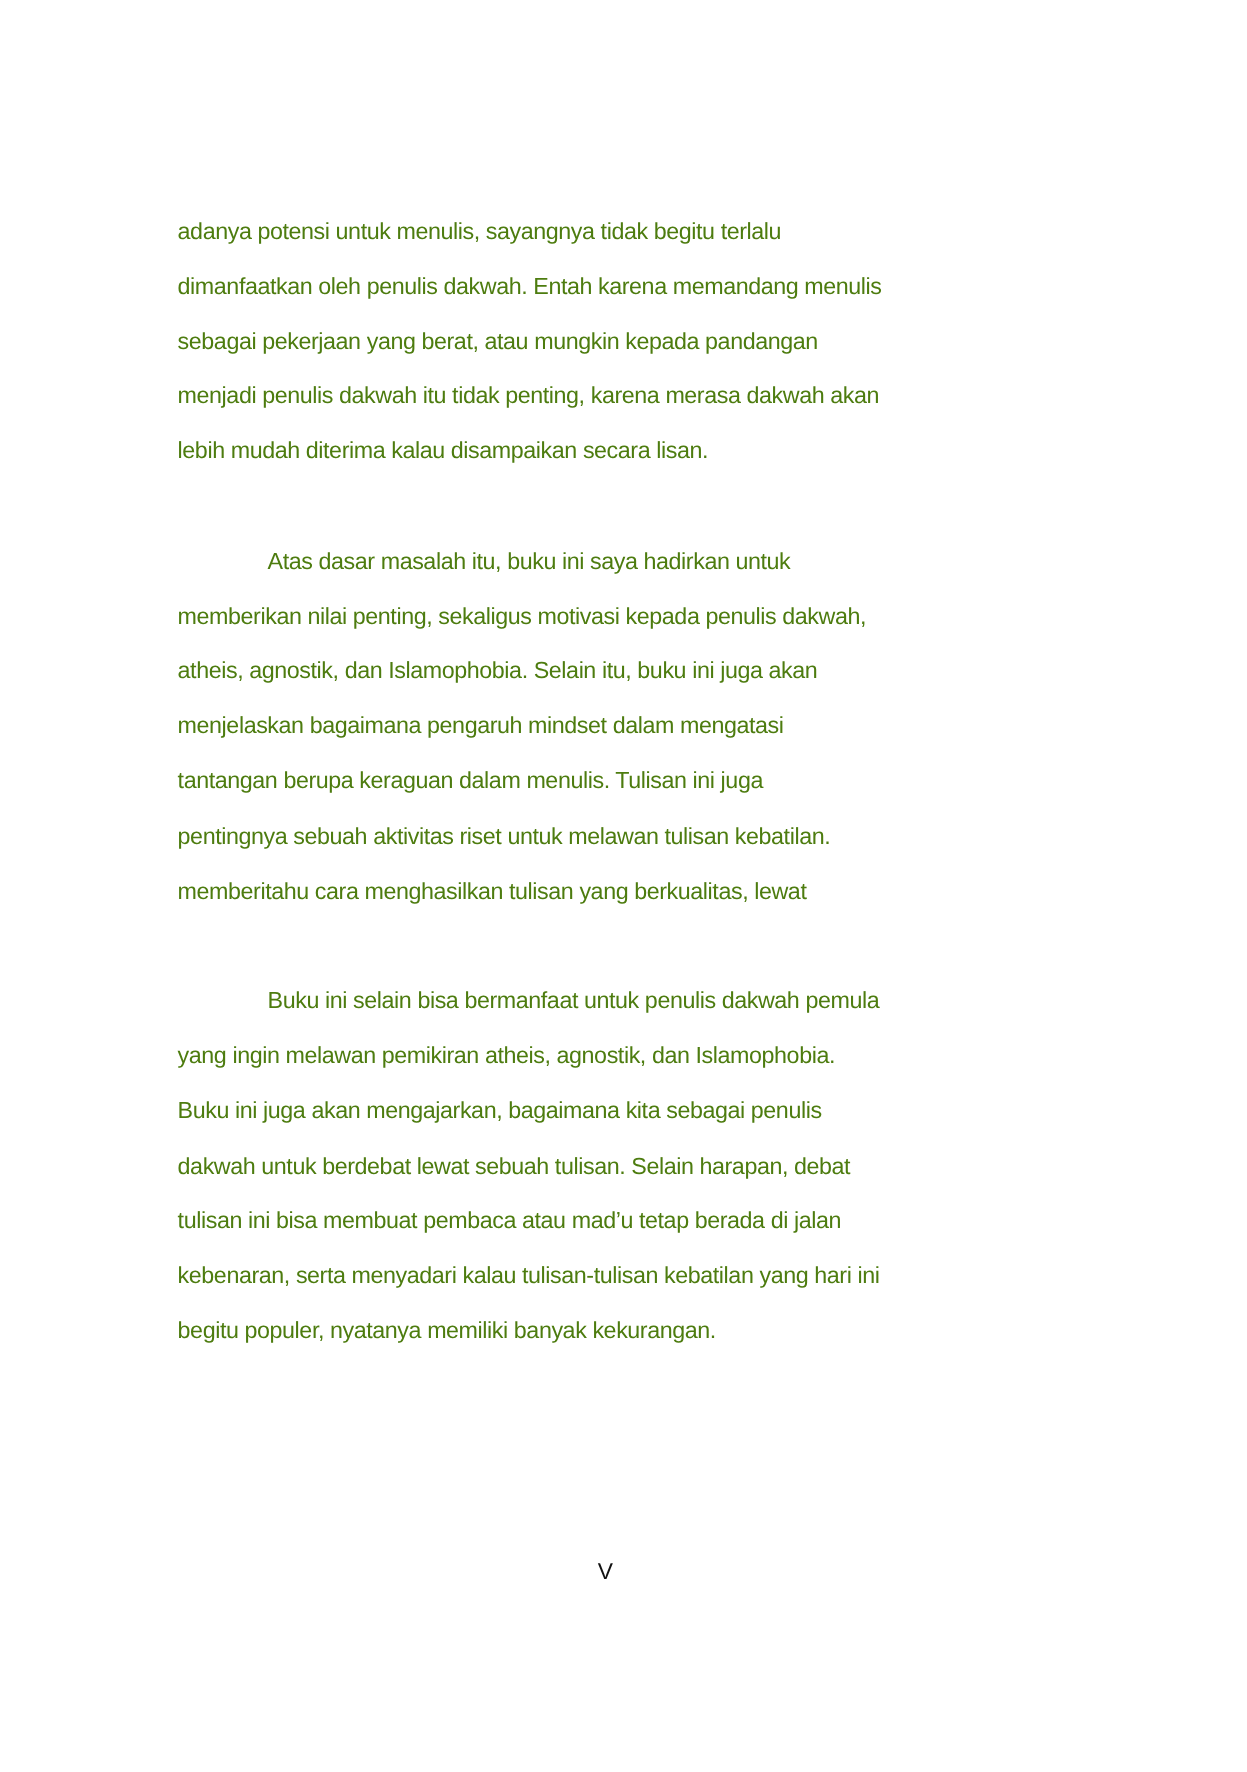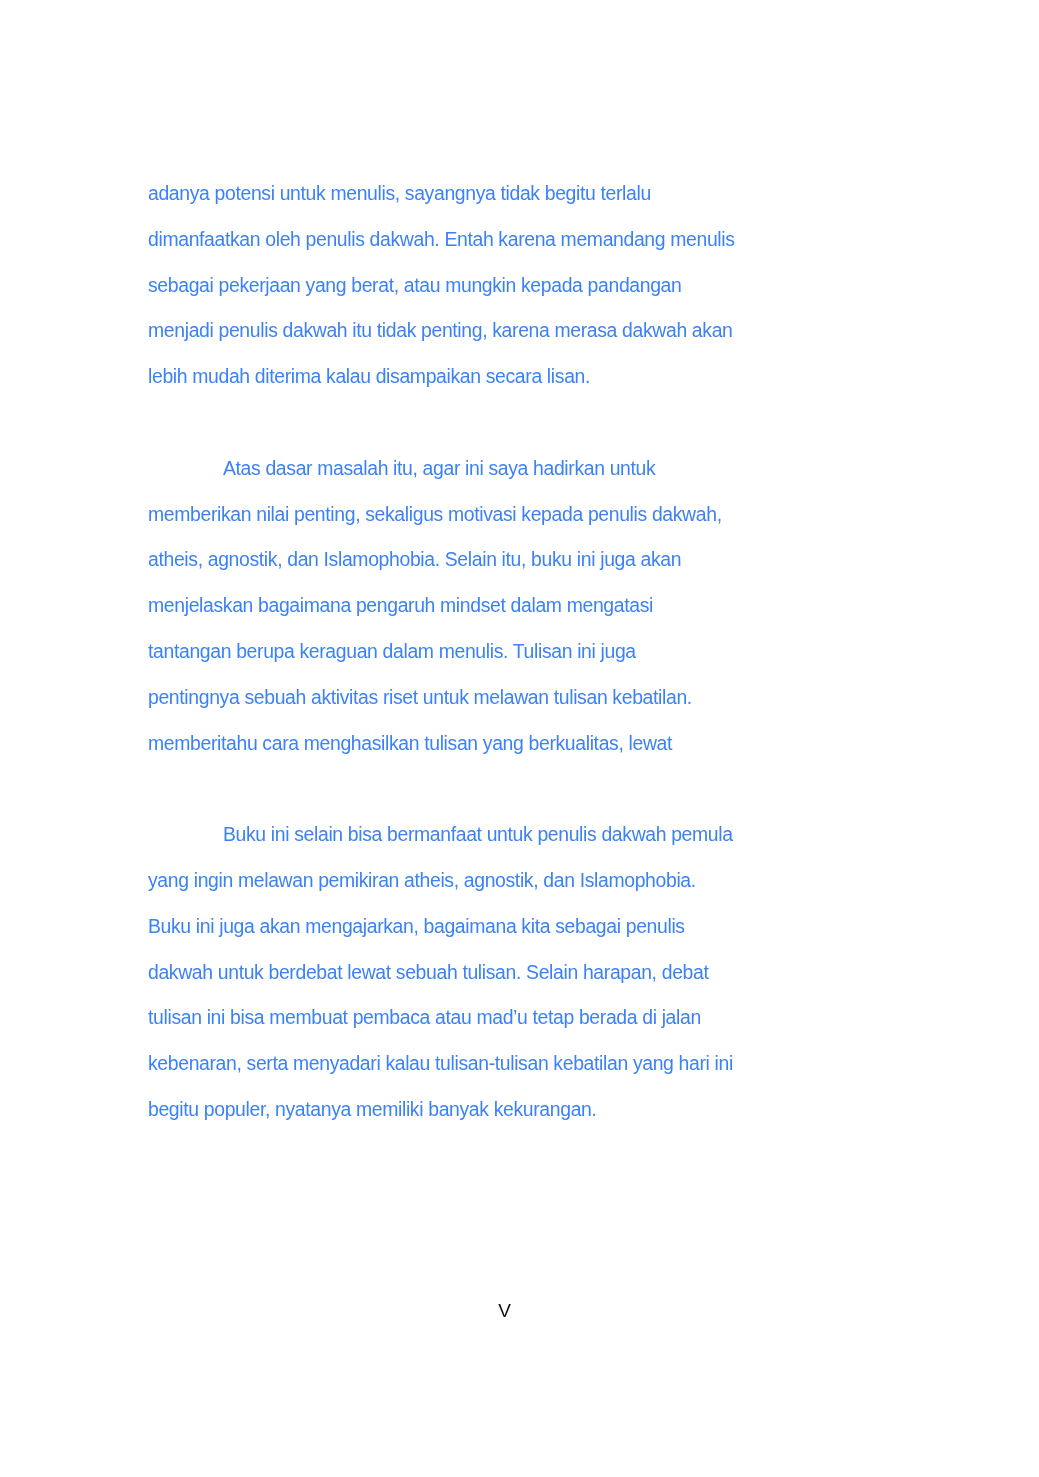--- a/index.html
+++ b/index.html
@@ -10,7 +10,7 @@
   .body-text {
     position: absolute; left: 148px; top: 176px; width: 714px;
     font-family: "Liberation Sans", sans-serif;
-    font-size: 19.4px; color: #3b82f6;
+    font-size: 19.4px; color: #4d7c0f;
   }
   .para { margin: 0 0 45.8px 0; }
   .line {

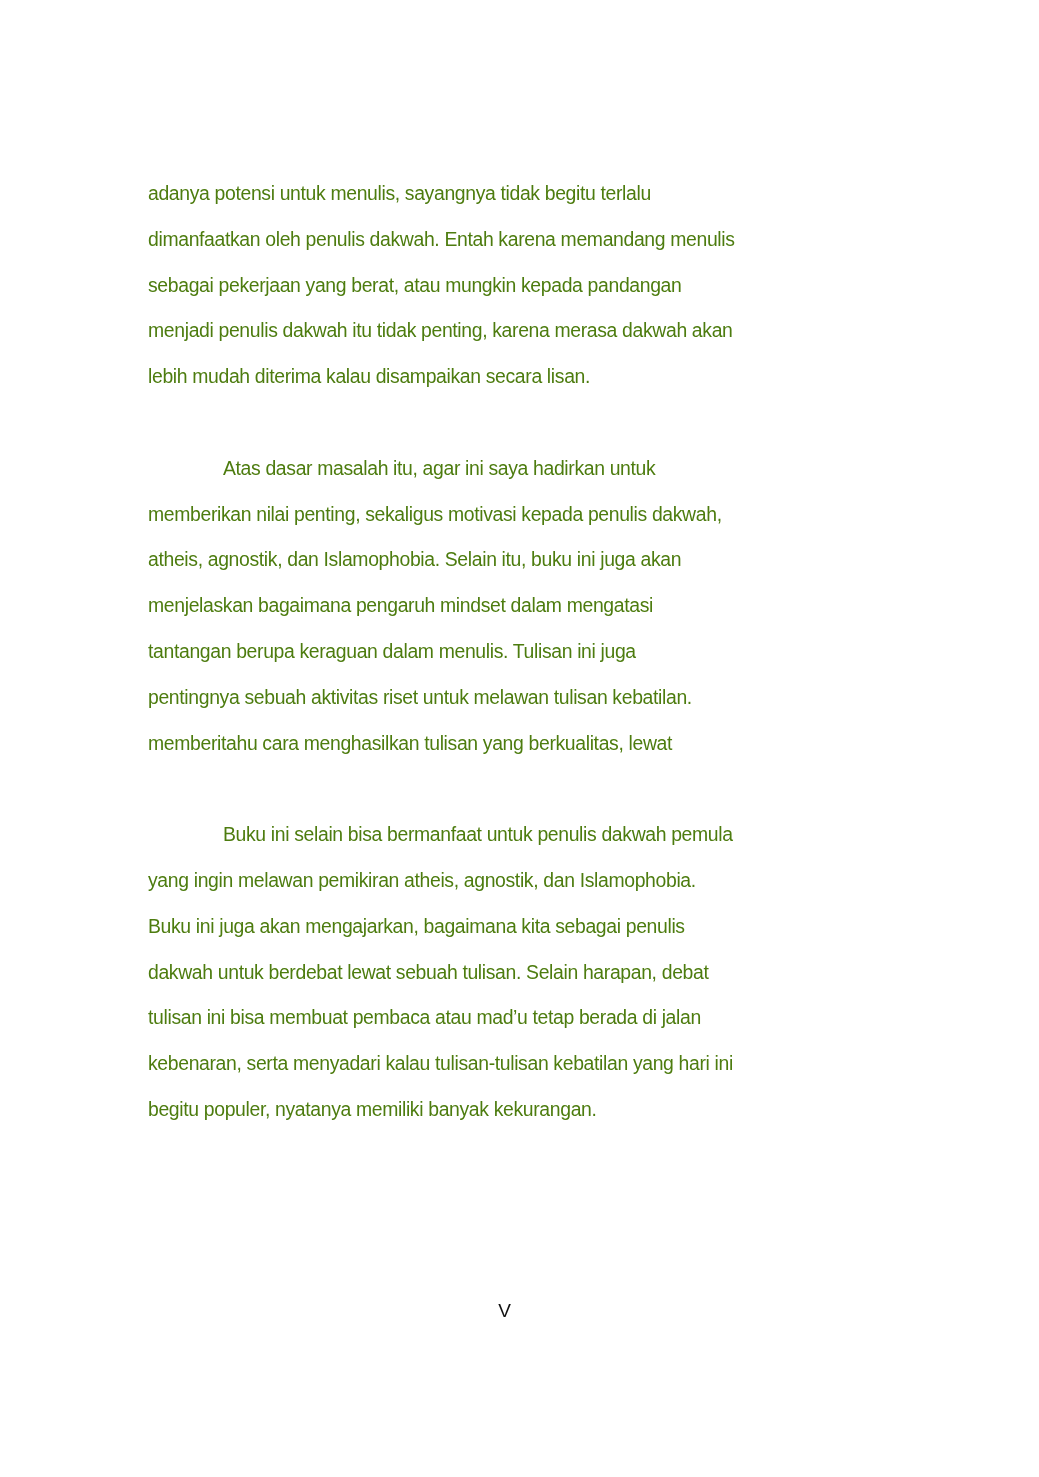--- a/index.html
+++ b/index.html
@@ -40,7 +40,7 @@
         <div class="line last" style="white-space: nowrap;"><span>lebih mudah diterima kalau disampaikan secara lisan.</span></div>
       </div>
       <div class="para">
-        <div class="line indent" style="white-space: nowrap; word-spacing: 0px; text-align: left; text-align-last: left;"><span>Atas dasar masalah itu, agar ini saya hadirkan untuk</span></div>
+        <div class="line indent" style="white-space: nowrap; word-spacing: 0px; text-align: left; text-align-last: left;"><span>Atas dasar masalah itu, buku ini saya hadirkan untuk</span></div>
         <div class="line" style="white-space: nowrap; word-spacing: 0px; text-align: left; text-align-last: left;"><span>memberikan nilai penting, sekaligus motivasi kepada penulis dakwah,</span></div>
         <div class="line" style="white-space: nowrap; word-spacing: 0px; text-align: left; text-align-last: left;"><span>atheis, agnostik, dan </span><span class="i">Islamophobia</span><span>. Selain itu, buku ini juga akan</span></div>
         <div class="line" style="white-space: nowrap; word-spacing: 0px; text-align: left; text-align-last: left;"><span>menjelaskan bagaimana pengaruh mindset dalam mengatasi</span></div>

